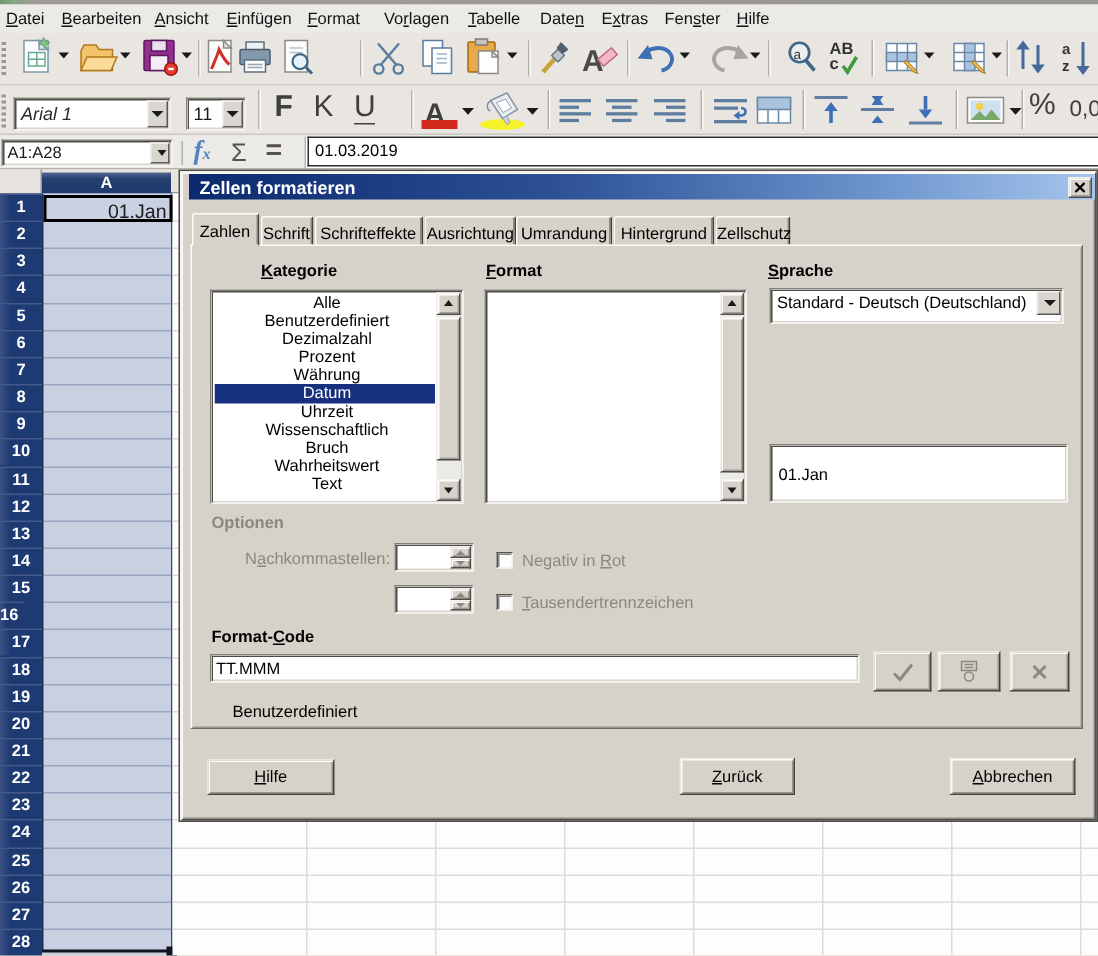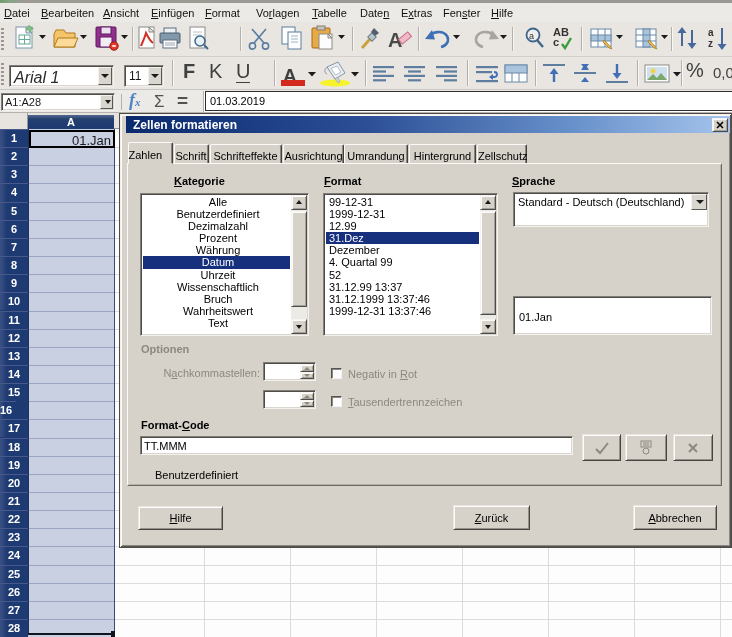--- a/index.html
+++ b/index.html
@@ -261,7 +261,7 @@
 <path d="M673 15 l8 0 l-4 4.5 z" fill="#1a1a1a"></path>
 </svg>
 <div class="ab sunkw" style="left:9px;top:65px;width:105px;height:22px;">
-    <span class="ab" style="left:4px;top:3px;font-size:16px;font-style:italic;color:#2a2a2a;">Arial 1</span>
+    <span class="ab" style="left:4px;top:3px;font-size:12px;font-style:italic;color:#2a2a2a;">Arial 1</span>
     <div class="ab ddb" style="right:1px;top:1px;width:14px;height:18px;"></div>
     <div class="tri" style="right:4px;top:8px;border-left:4px solid transparent;border-right:4px solid transparent;border-top:4px solid #1a1a1a;"></div>
   </div>

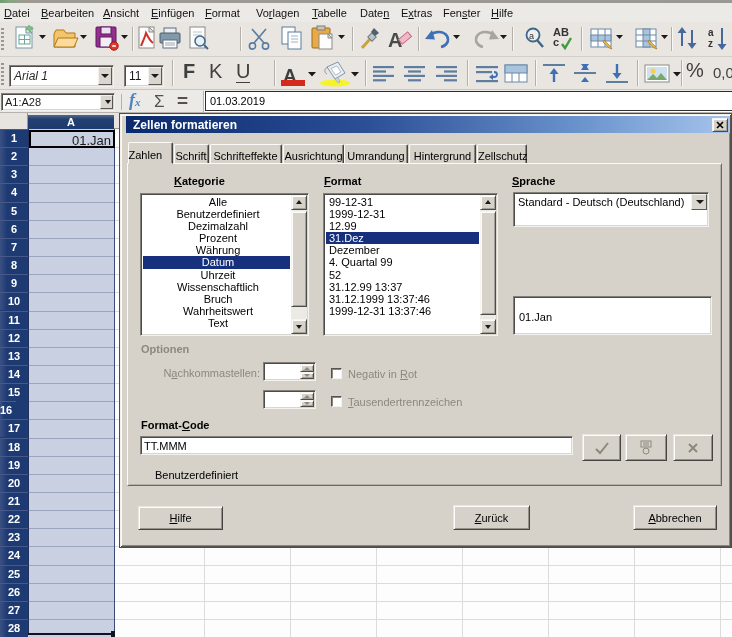--- a/index.html
+++ b/index.html
@@ -405,7 +405,7 @@
         </svg>
       </div>
     </div>
-<div class="ab" style="left:7.5px;top:27.5px;width:45px;height:22.0px;background:#d6d2ca;border:1px solid;border-color:#fbfaf8 #42413e #d6d2ca #fbfaf8;border-radius:2px 2px 0 0;box-shadow:inset -1px 0 0 #8a8781;z-index:3;font-size:11px;line-height:24px;color:#000;">Zahlen</div>
+<div class="ab" style="left:7.5px;top:27.5px;width:45px;height:22.0px;background:#d6d2ca;border:1px solid;border-color:#fbfaf8 #42413e #d6d2ca #fbfaf8;border-radius:2px 2px 0 0;box-shadow:inset -1px 0 0 #8a8781;z-index:3;font-size:11px;text-align:center;line-height:24px;color:#000;">Zahlen</div>
 <div class="ab" style="left:53.5px;top:30px;width:35px;height:19.5px;background:#d6d2ca;border:1px solid;border-color:#fbfaf8 #42413e #d6d2ca #fbfaf8;border-radius:2px 2px 0 0;box-shadow:inset -1px 0 0 #8a8781;z-index:1;font-size:11px;text-align:center;line-height:22px;color:#000;">Schrift</div>
 <div class="ab" style="left:89.5px;top:30px;width:72px;height:19.5px;background:#d6d2ca;border:1px solid;border-color:#fbfaf8 #42413e #d6d2ca #fbfaf8;border-radius:2px 2px 0 0;box-shadow:inset -1px 0 0 #8a8781;z-index:1;font-size:11px;text-align:center;line-height:22px;color:#000;">Schrifteffekte</div>
 <div class="ab" style="left:163px;top:30px;width:61px;height:19.5px;background:#d6d2ca;border:1px solid;border-color:#fbfaf8 #42413e #d6d2ca #fbfaf8;border-radius:2px 2px 0 0;box-shadow:inset -1px 0 0 #8a8781;z-index:1;font-size:11px;text-align:center;line-height:22px;color:#000;">Ausrichtung</div>

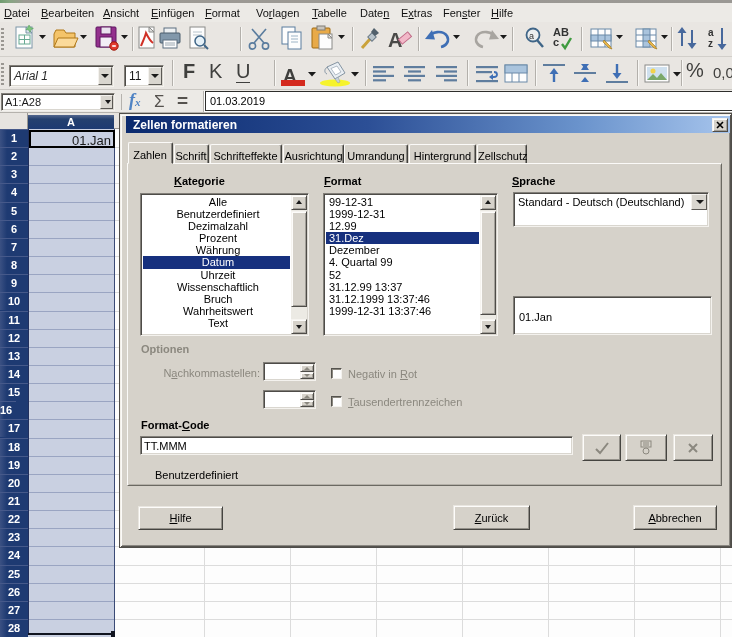--- a/index.html
+++ b/index.html
@@ -439,18 +439,6 @@
         </div>
 </div>
 <div class="ab sunkw" style="left:195px;top:29px;width:175px;height:143px;">
-<div class="ab" style="left:2px;top:2px;right:18px;bottom:2px;overflow:hidden;">
-<div class="li">99-12-31</div>
-<div class="li">1999-12-31</div>
-<div class="li">12.99</div>
-<div class="li sel">31.Dez</div>
-<div class="li">Dezember</div>
-<div class="li">4. Quartal 99</div>
-<div class="li">52</div>
-<div class="li">31.12.99 13:37</div>
-<div class="li">31.12.1999 13:37:46</div>
-<div class="li">1999-12-31 13:37:46</div>
-</div>
 <div class="ab" style="right:1px;top:1px;width:16px;bottom:1px;background:#eceae4;">
           <div class="ab raised" style="left:0;top:0;width:16px;height:15px;"></div>
           <div class="tri" style="left:4.5px;top:5px;border-left:3.5px solid transparent;border-right:3.5px solid transparent;border-bottom:4px solid #1a1a1a;"></div>

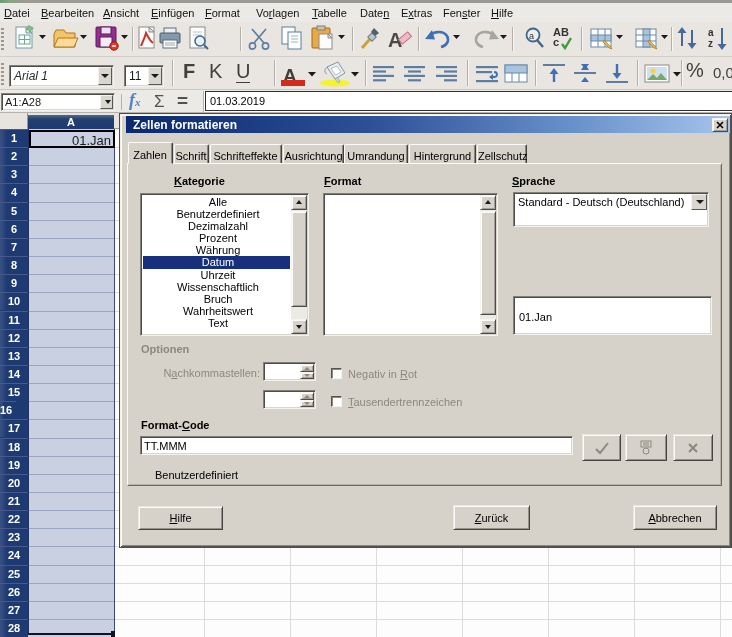--- a/index.html
+++ b/index.html
@@ -447,7 +447,7 @@
           <div class="tri" style="left:4.5px;bottom:5px;border-left:3.5px solid transparent;border-right:3.5px solid transparent;border-top:4px solid #1a1a1a;"></div>
         </div>
 </div>
-<div class="ab sunkw" style="left:385px;top:28px;width:196px;height:35px;">
+<div class="ab sunkw" style="left:385px;top:28px;width:196px;height:24px;">
         <span class="ab" style="left:4px;top:3px;font-size:11px;color:#000;white-space:nowrap;">Standard - Deutsch (Deutschland)</span>
         <div class="ab ddb" style="right:1px;top:1px;width:16px;height:16px;"></div>
         <div class="tri" style="right:4.5px;top:7px;border-left:4px solid transparent;border-right:4px solid transparent;border-top:4.5px solid #1a1a1a;"></div>

